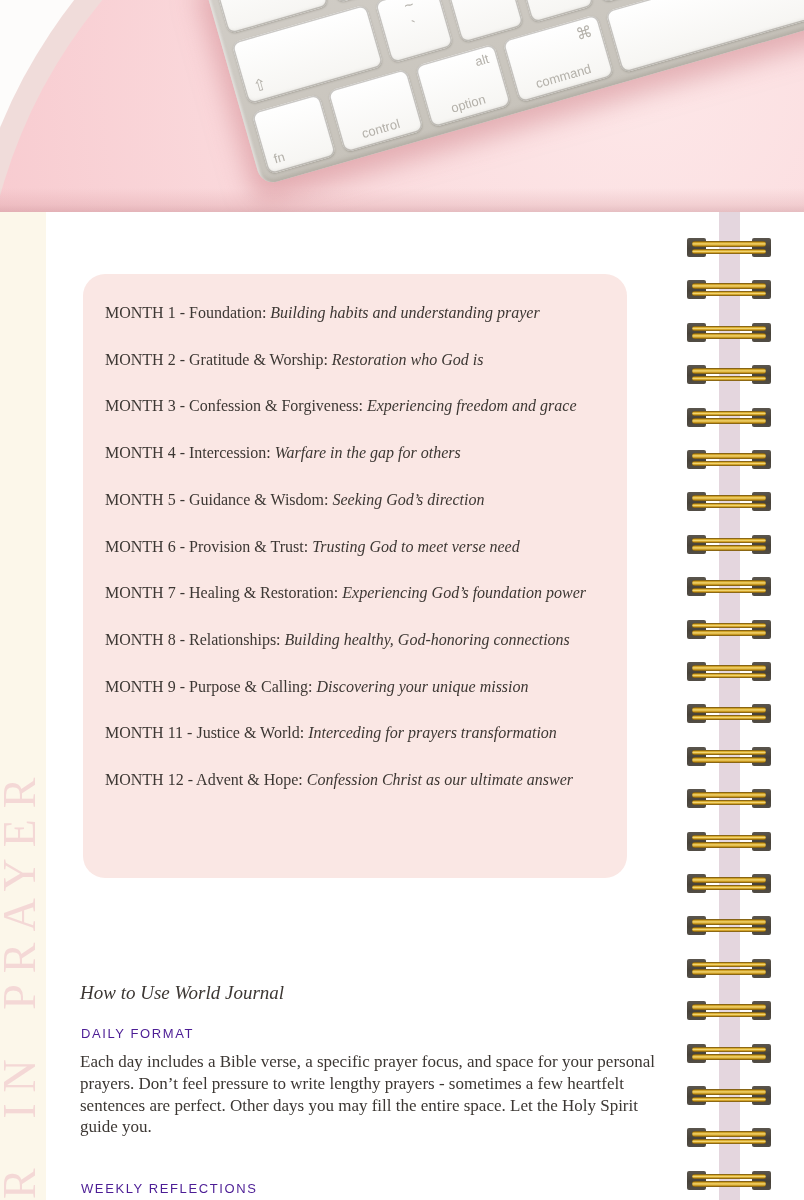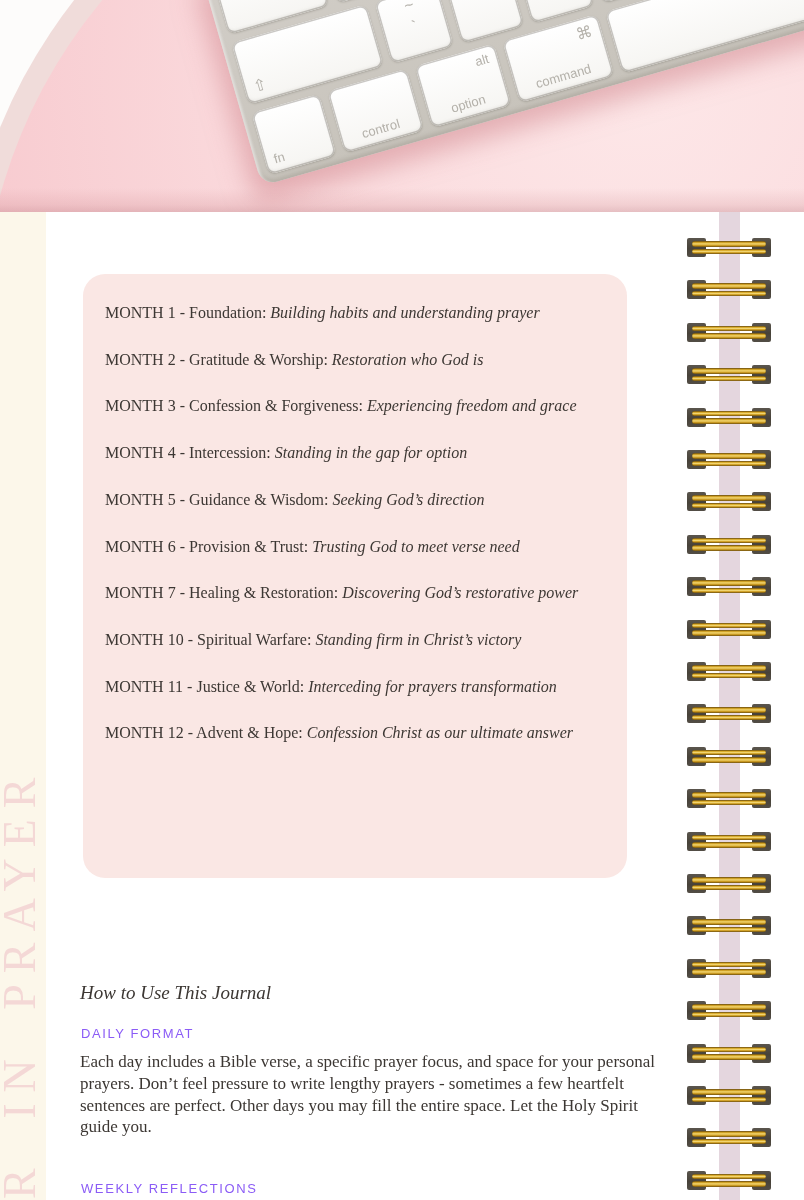--- a/index.html
+++ b/index.html
@@ -187,7 +187,7 @@
           <div class="month-row"><span class="month-label">MONTH 1 - Foundation:</span> <em class="month-desc">Building habits and understanding prayer</em></div>
           <div class="month-row"><span class="month-label">MONTH 2 - Gratitude &amp; Worship:</span> <em class="month-desc">Restoration who God is</em></div>
           <div class="month-row"><span class="month-label">MONTH 3 - Confession &amp; Forgiveness:</span> <em class="month-desc">Experiencing freedom and grace</em></div>
-          <div class="month-row"><span class="month-label">MONTH 4 - Intercession:</span> <em class="month-desc">Standing in the gap for option</em></div>
+          <div class="month-row"><span class="month-label">MONTH 4 - Intercession:</span> <em class="month-desc">Warfare in the gap for others</em></div>
           <div class="month-row"><span class="month-label">MONTH 5 - Guidance &amp; Wisdom:</span> <em class="month-desc">Seeking God’s direction</em></div>
           <div class="month-row"><span class="month-label">MONTH 6 - Provision &amp; Trust:</span> <em class="month-desc">Trusting God to meet verse need</em></div>
           <div class="month-row"><span class="month-label">MONTH 7 - Healing &amp; Restoration:</span> <em class="month-desc">Discovering God’s restorative power</em></div>

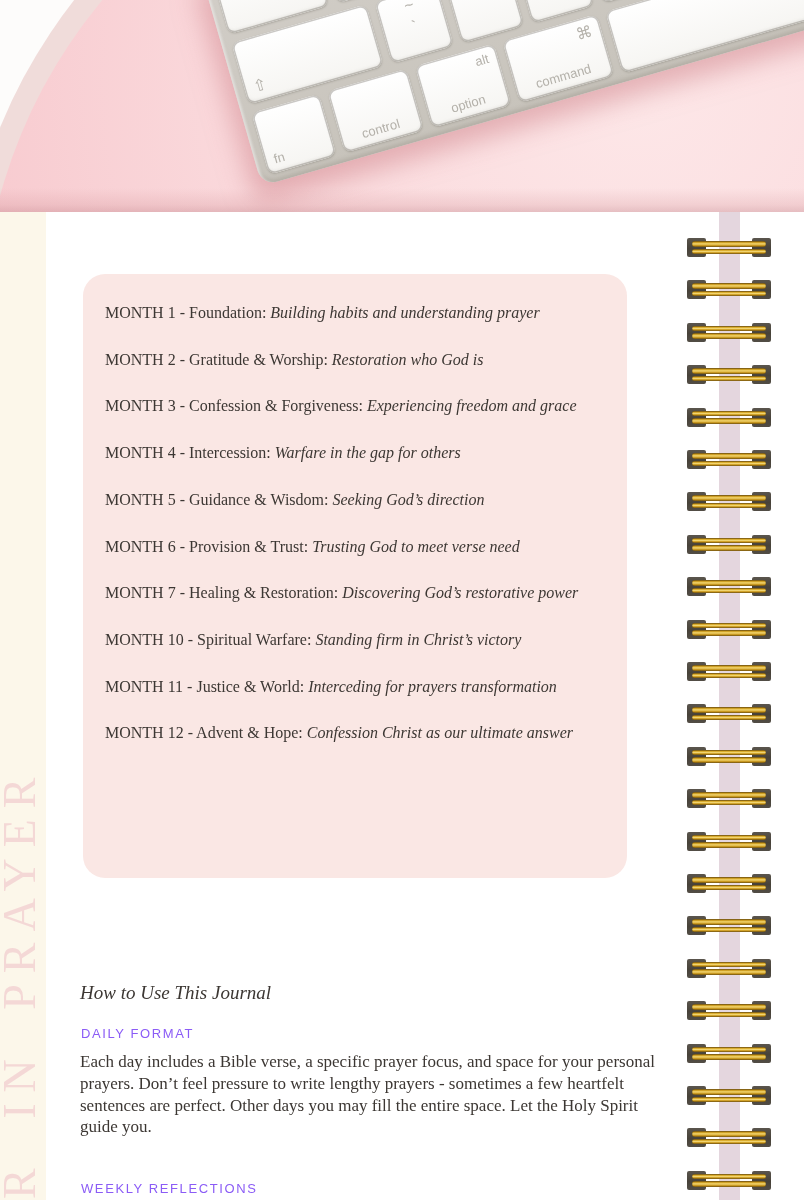--- a/index.html
+++ b/index.html
@@ -190,7 +190,7 @@
           <div class="month-row"><span class="month-label">MONTH 4 - Intercession:</span> <em class="month-desc">Warfare in the gap for others</em></div>
           <div class="month-row"><span class="month-label">MONTH 5 - Guidance &amp; Wisdom:</span> <em class="month-desc">Seeking God’s direction</em></div>
           <div class="month-row"><span class="month-label">MONTH 6 - Provision &amp; Trust:</span> <em class="month-desc">Trusting God to meet verse need</em></div>
-          <div class="month-row"><span class="month-label">MONTH 7 - Healing &amp; Restoration:</span> <em class="month-desc">Discovering God’s restorative power</em></div>
+          <div class="month-row"><span class="month-label">MONTH 7 - Healing &amp; Restoration:</span> <em class="month-desc">Experiencing God’s foundation power</em></div>
           <div class="month-row"><span class="month-label">MONTH 10 - Spiritual Warfare:</span> <em class="month-desc">Standing firm in Christ’s victory</em></div>
           <div class="month-row"><span class="month-label">MONTH 11 - Justice &amp; World:</span> <em class="month-desc">Interceding for prayers transformation</em></div>
           <div class="month-row"><span class="month-label">MONTH 12 - Advent &amp; Hope:</span> <em class="month-desc">Confession Christ as our ultimate answer</em></div>

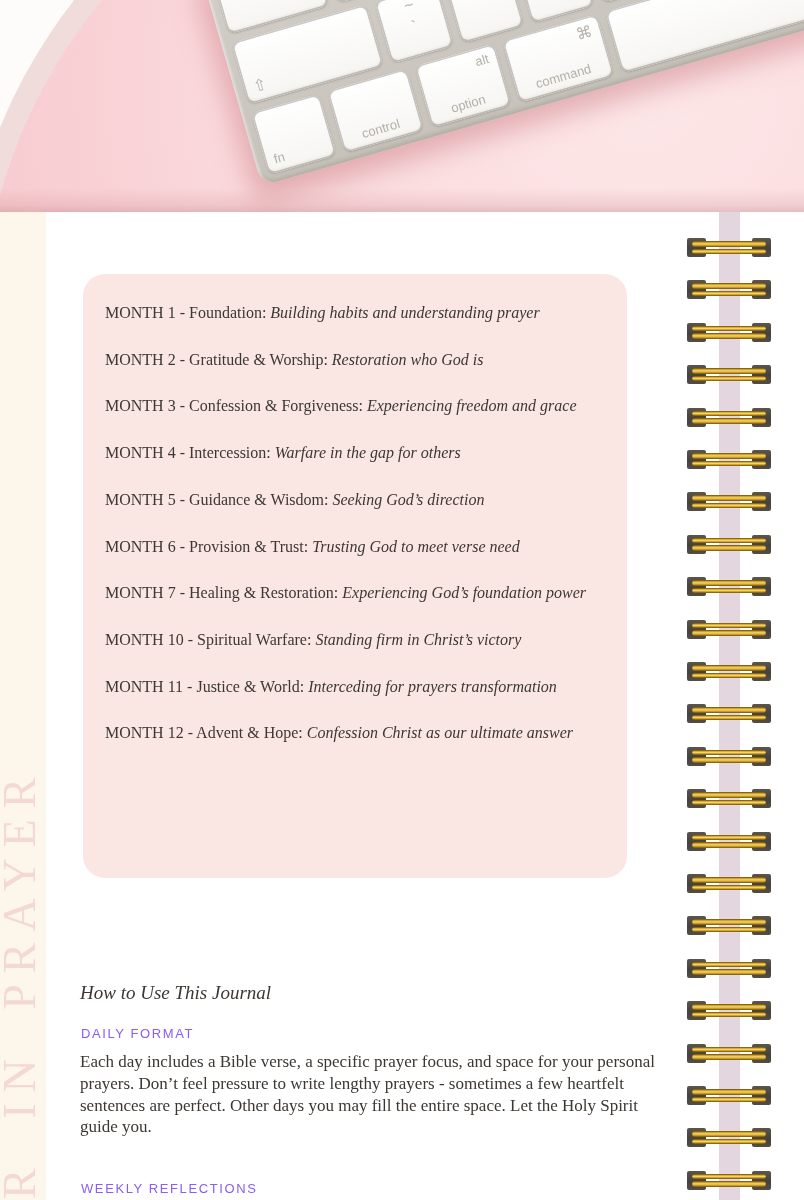--- a/index.html
+++ b/index.html
@@ -191,6 +191,7 @@
           <div class="month-row"><span class="month-label">MONTH 5 - Guidance &amp; Wisdom:</span> <em class="month-desc">Seeking God’s direction</em></div>
           <div class="month-row"><span class="month-label">MONTH 6 - Provision &amp; Trust:</span> <em class="month-desc">Trusting God to meet verse need</em></div>
           <div class="month-row"><span class="month-label">MONTH 7 - Healing &amp; Restoration:</span> <em class="month-desc">Experiencing God’s foundation power</em></div>
+          <div class="month-row"><span class="month-label">MONTH 8 - Relationships:</span> <em class="month-desc">Building healthy, God-honoring connections</em></div>
           <div class="month-row"><span class="month-label">MONTH 10 - Spiritual Warfare:</span> <em class="month-desc">Standing firm in Christ’s victory</em></div>
           <div class="month-row"><span class="month-label">MONTH 11 - Justice &amp; World:</span> <em class="month-desc">Interceding for prayers transformation</em></div>
           <div class="month-row"><span class="month-label">MONTH 12 - Advent &amp; Hope:</span> <em class="month-desc">Confession Christ as our ultimate answer</em></div>

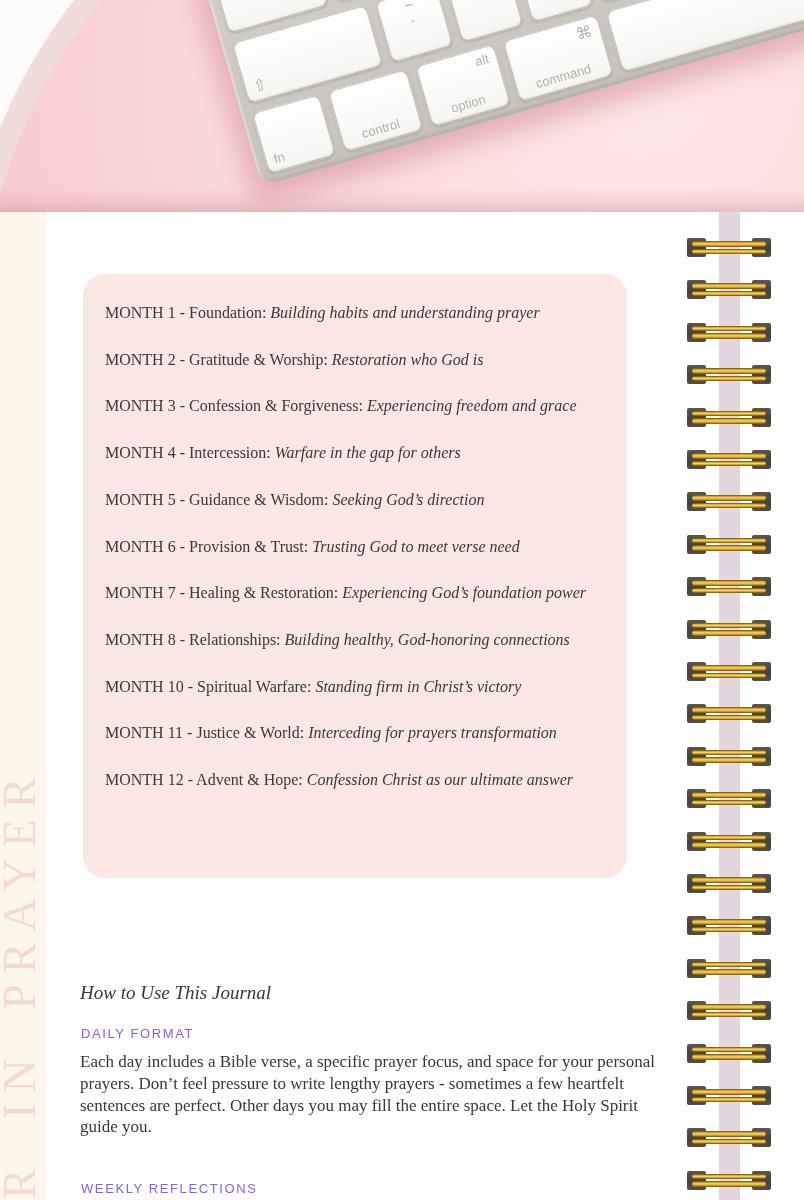--- a/index.html
+++ b/index.html
@@ -192,6 +192,7 @@
           <div class="month-row"><span class="month-label">MONTH 6 - Provision &amp; Trust:</span> <em class="month-desc">Trusting God to meet verse need</em></div>
           <div class="month-row"><span class="month-label">MONTH 7 - Healing &amp; Restoration:</span> <em class="month-desc">Experiencing God’s foundation power</em></div>
           <div class="month-row"><span class="month-label">MONTH 8 - Relationships:</span> <em class="month-desc">Building healthy, God-honoring connections</em></div>
+          <div class="month-row"><span class="month-label">MONTH 9 - Purpose &amp; Calling:</span> <em class="month-desc">Discovering your unique mission</em></div>
           <div class="month-row"><span class="month-label">MONTH 10 - Spiritual Warfare:</span> <em class="month-desc">Standing firm in Christ’s victory</em></div>
           <div class="month-row"><span class="month-label">MONTH 11 - Justice &amp; World:</span> <em class="month-desc">Interceding for prayers transformation</em></div>
           <div class="month-row"><span class="month-label">MONTH 12 - Advent &amp; Hope:</span> <em class="month-desc">Confession Christ as our ultimate answer</em></div>

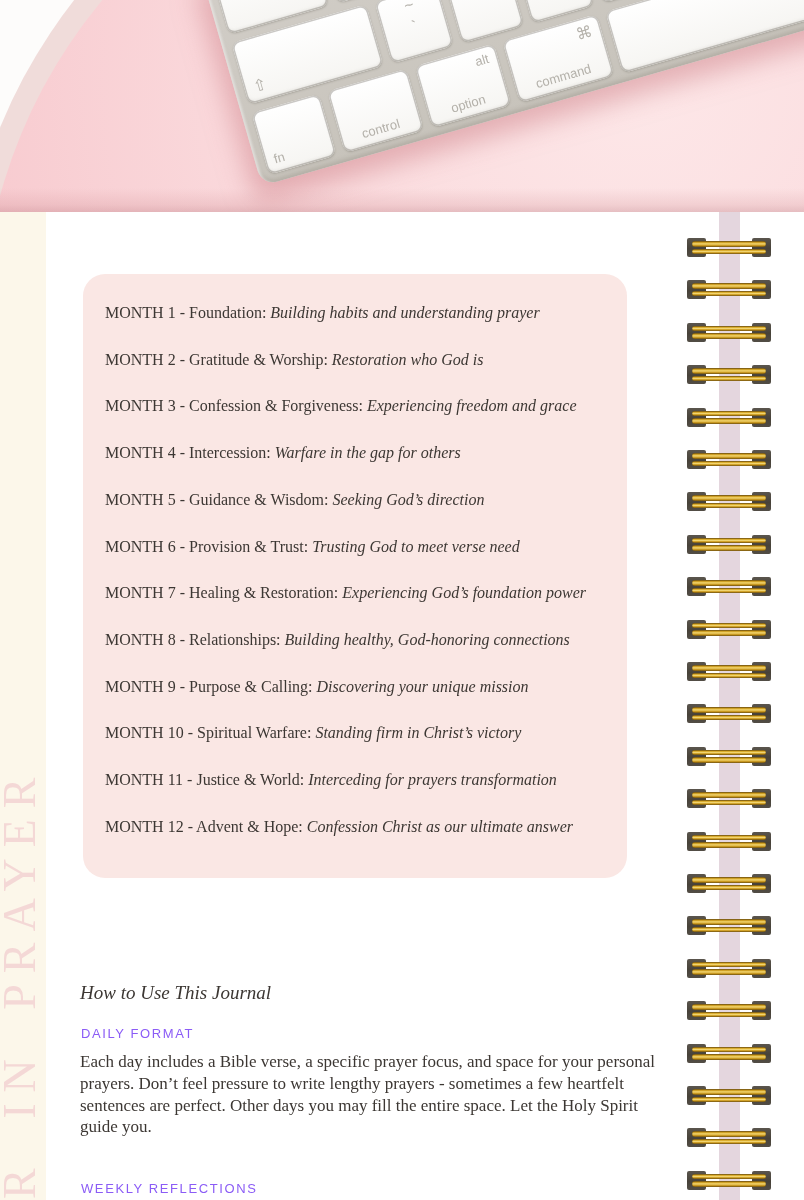--- a/index.html
+++ b/index.html
@@ -193,7 +193,6 @@
           <div class="month-row"><span class="month-label">MONTH 7 - Healing &amp; Restoration:</span> <em class="month-desc">Experiencing God’s foundation power</em></div>
           <div class="month-row"><span class="month-label">MONTH 8 - Relationships:</span> <em class="month-desc">Building healthy, God-honoring connections</em></div>
           <div class="month-row"><span class="month-label">MONTH 9 - Purpose &amp; Calling:</span> <em class="month-desc">Discovering your unique mission</em></div>
-          <div class="month-row"><span class="month-label">MONTH 10 - Spiritual Warfare:</span> <em class="month-desc">Standing firm in Christ’s victory</em></div>
           <div class="month-row"><span class="month-label">MONTH 11 - Justice &amp; World:</span> <em class="month-desc">Interceding for prayers transformation</em></div>
           <div class="month-row"><span class="month-label">MONTH 12 - Advent &amp; Hope:</span> <em class="month-desc">Confession Christ as our ultimate answer</em></div>
         </div>

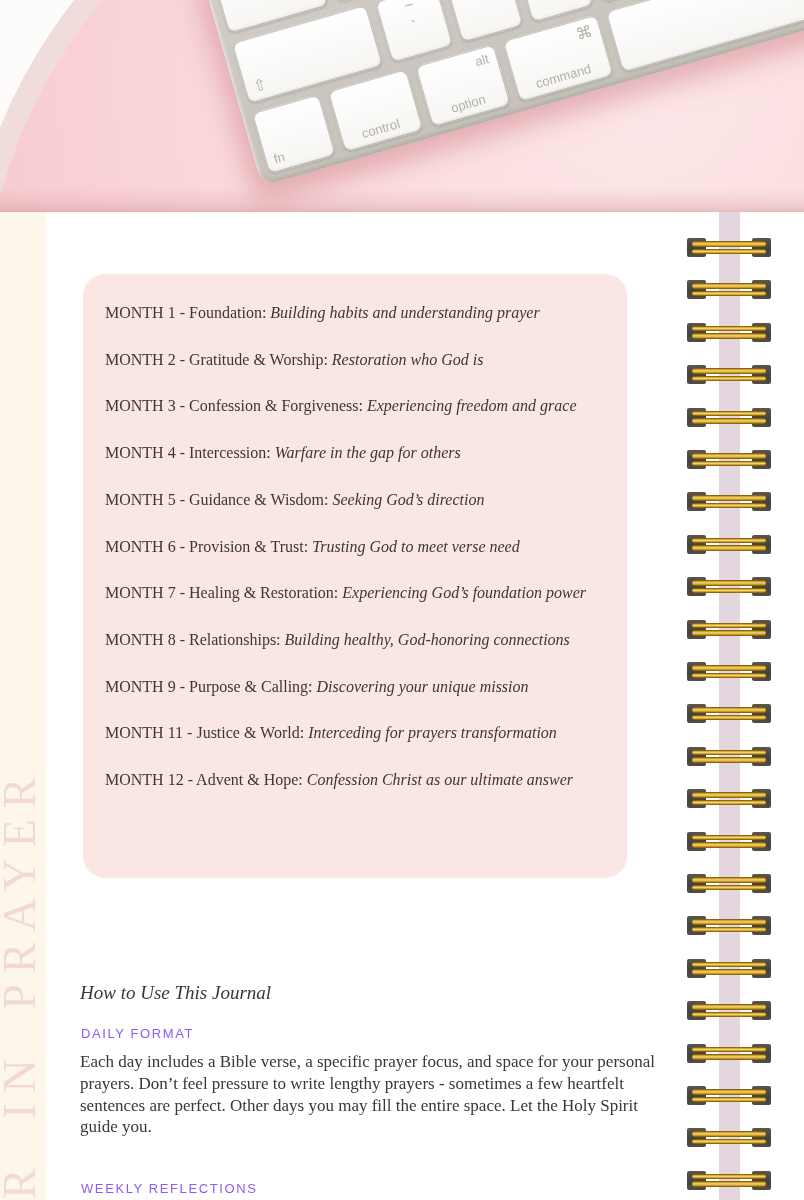--- a/index.html
+++ b/index.html
@@ -199,7 +199,7 @@
     </div>
 
 
-    <h3 class="howto">How to Use This Journal</h3>
+    <h3 class="howto">How to Use World Journal</h3>
 
     <h4 class="section-label lbl-daily">DAILY FORMAT</h4>
 

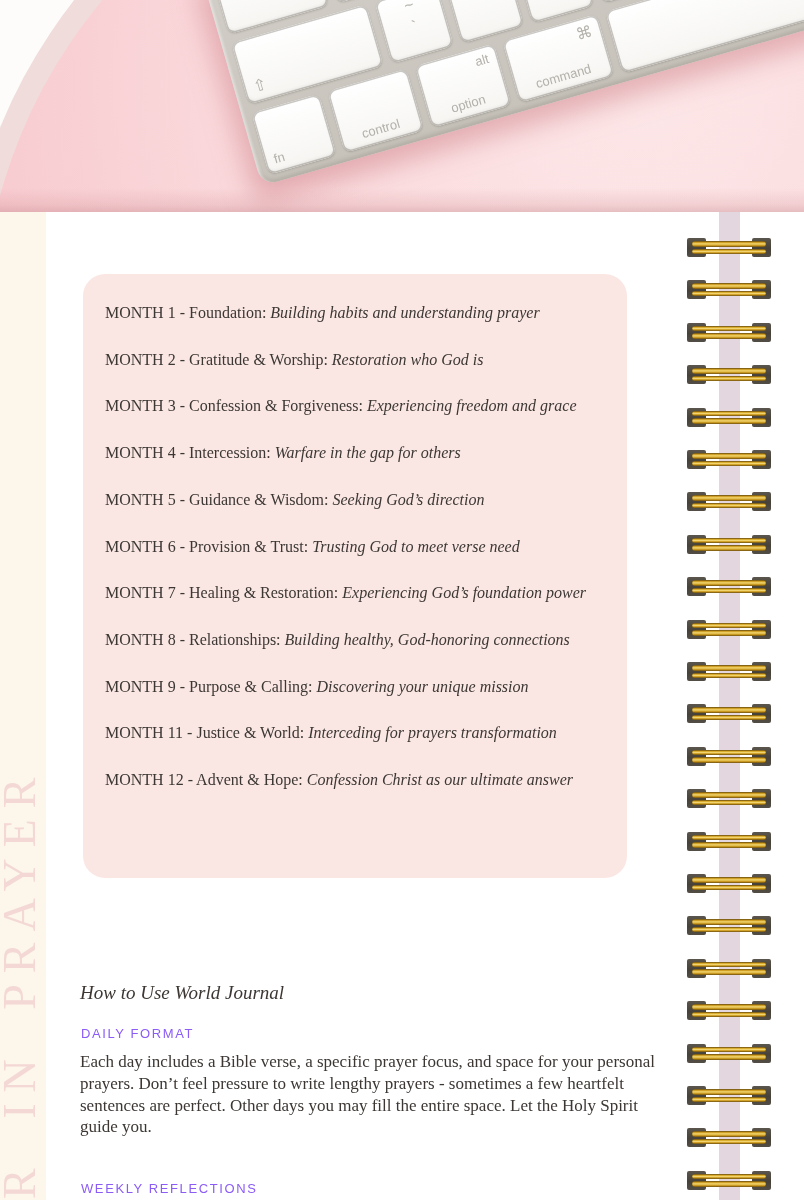--- a/index.html
+++ b/index.html
@@ -102,7 +102,7 @@
   .section-label {
     position:absolute; left:81px; margin:0;
     font-family:"Liberation Sans", sans-serif; font-size:13px;
-    letter-spacing:1.6px; color:#8b5cf6; font-weight:normal;
+    letter-spacing:1.6px; color:#4c1d95; font-weight:normal;
   }
   .lbl-daily  { top:814px; }
   .lbl-weekly { top:969px; }

